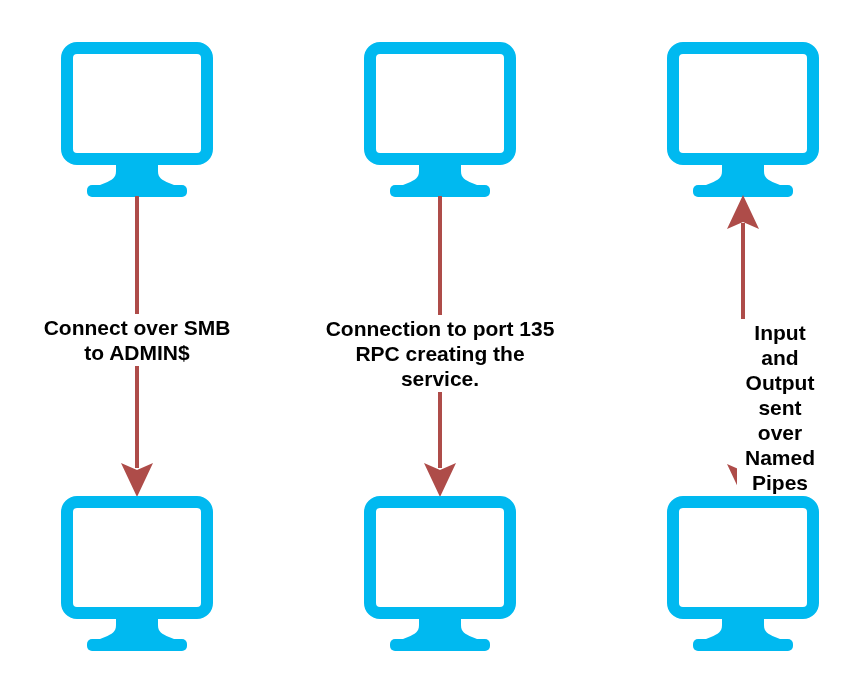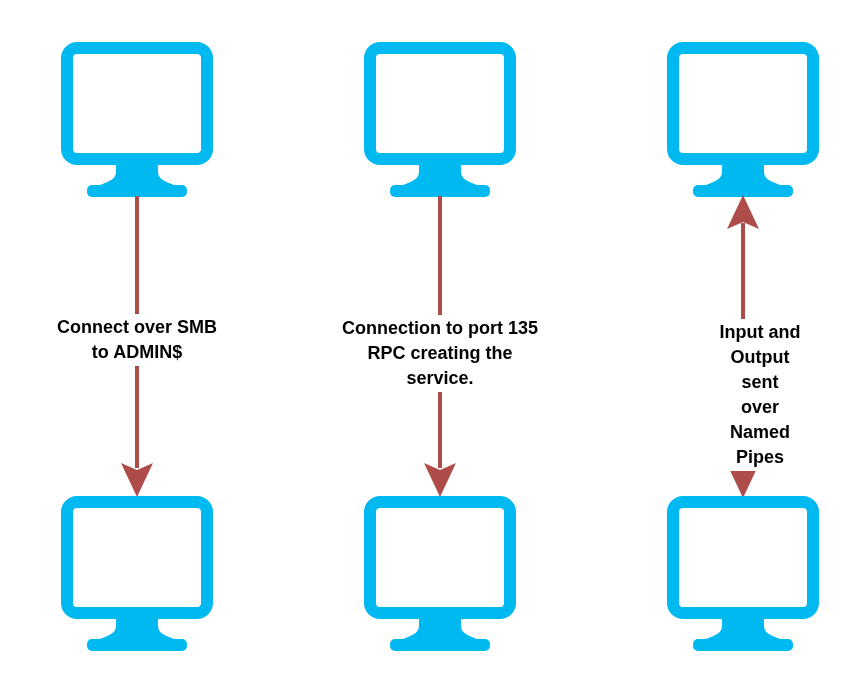--- a/index.html
+++ b/index.html
@@ -29,7 +29,7 @@
     transform: translateX(-50%);
     background: #ffffff;
     color: #000000;
-    font-size: 18px;
+    font-size: 21px;
     line-height: 25px;
     font-weight: bold;
     text-align: center;

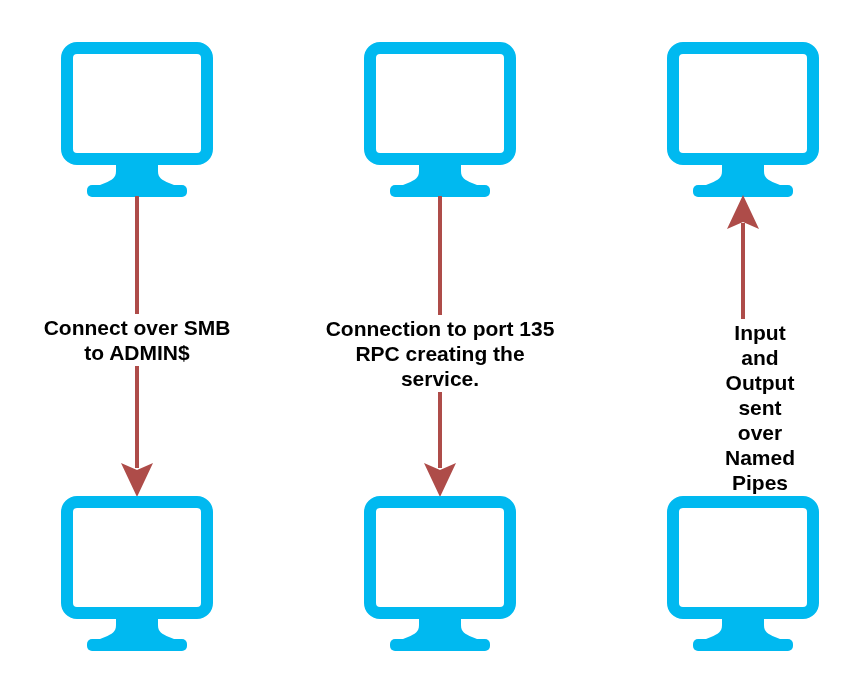--- a/index.html
+++ b/index.html
@@ -51,7 +51,7 @@
   .m3-top    { left: 667px; top: 42px;  }
   .m3-bottom { left: 667px; top: 496px; }
   .a3        { left: 725px; top: 195px; height: 303px; }
-  .l3        { left: 760px; top: 319px; }
+  .l3        { left: 780px; top: 319px; }
 </style>
 </head>
 <body>

